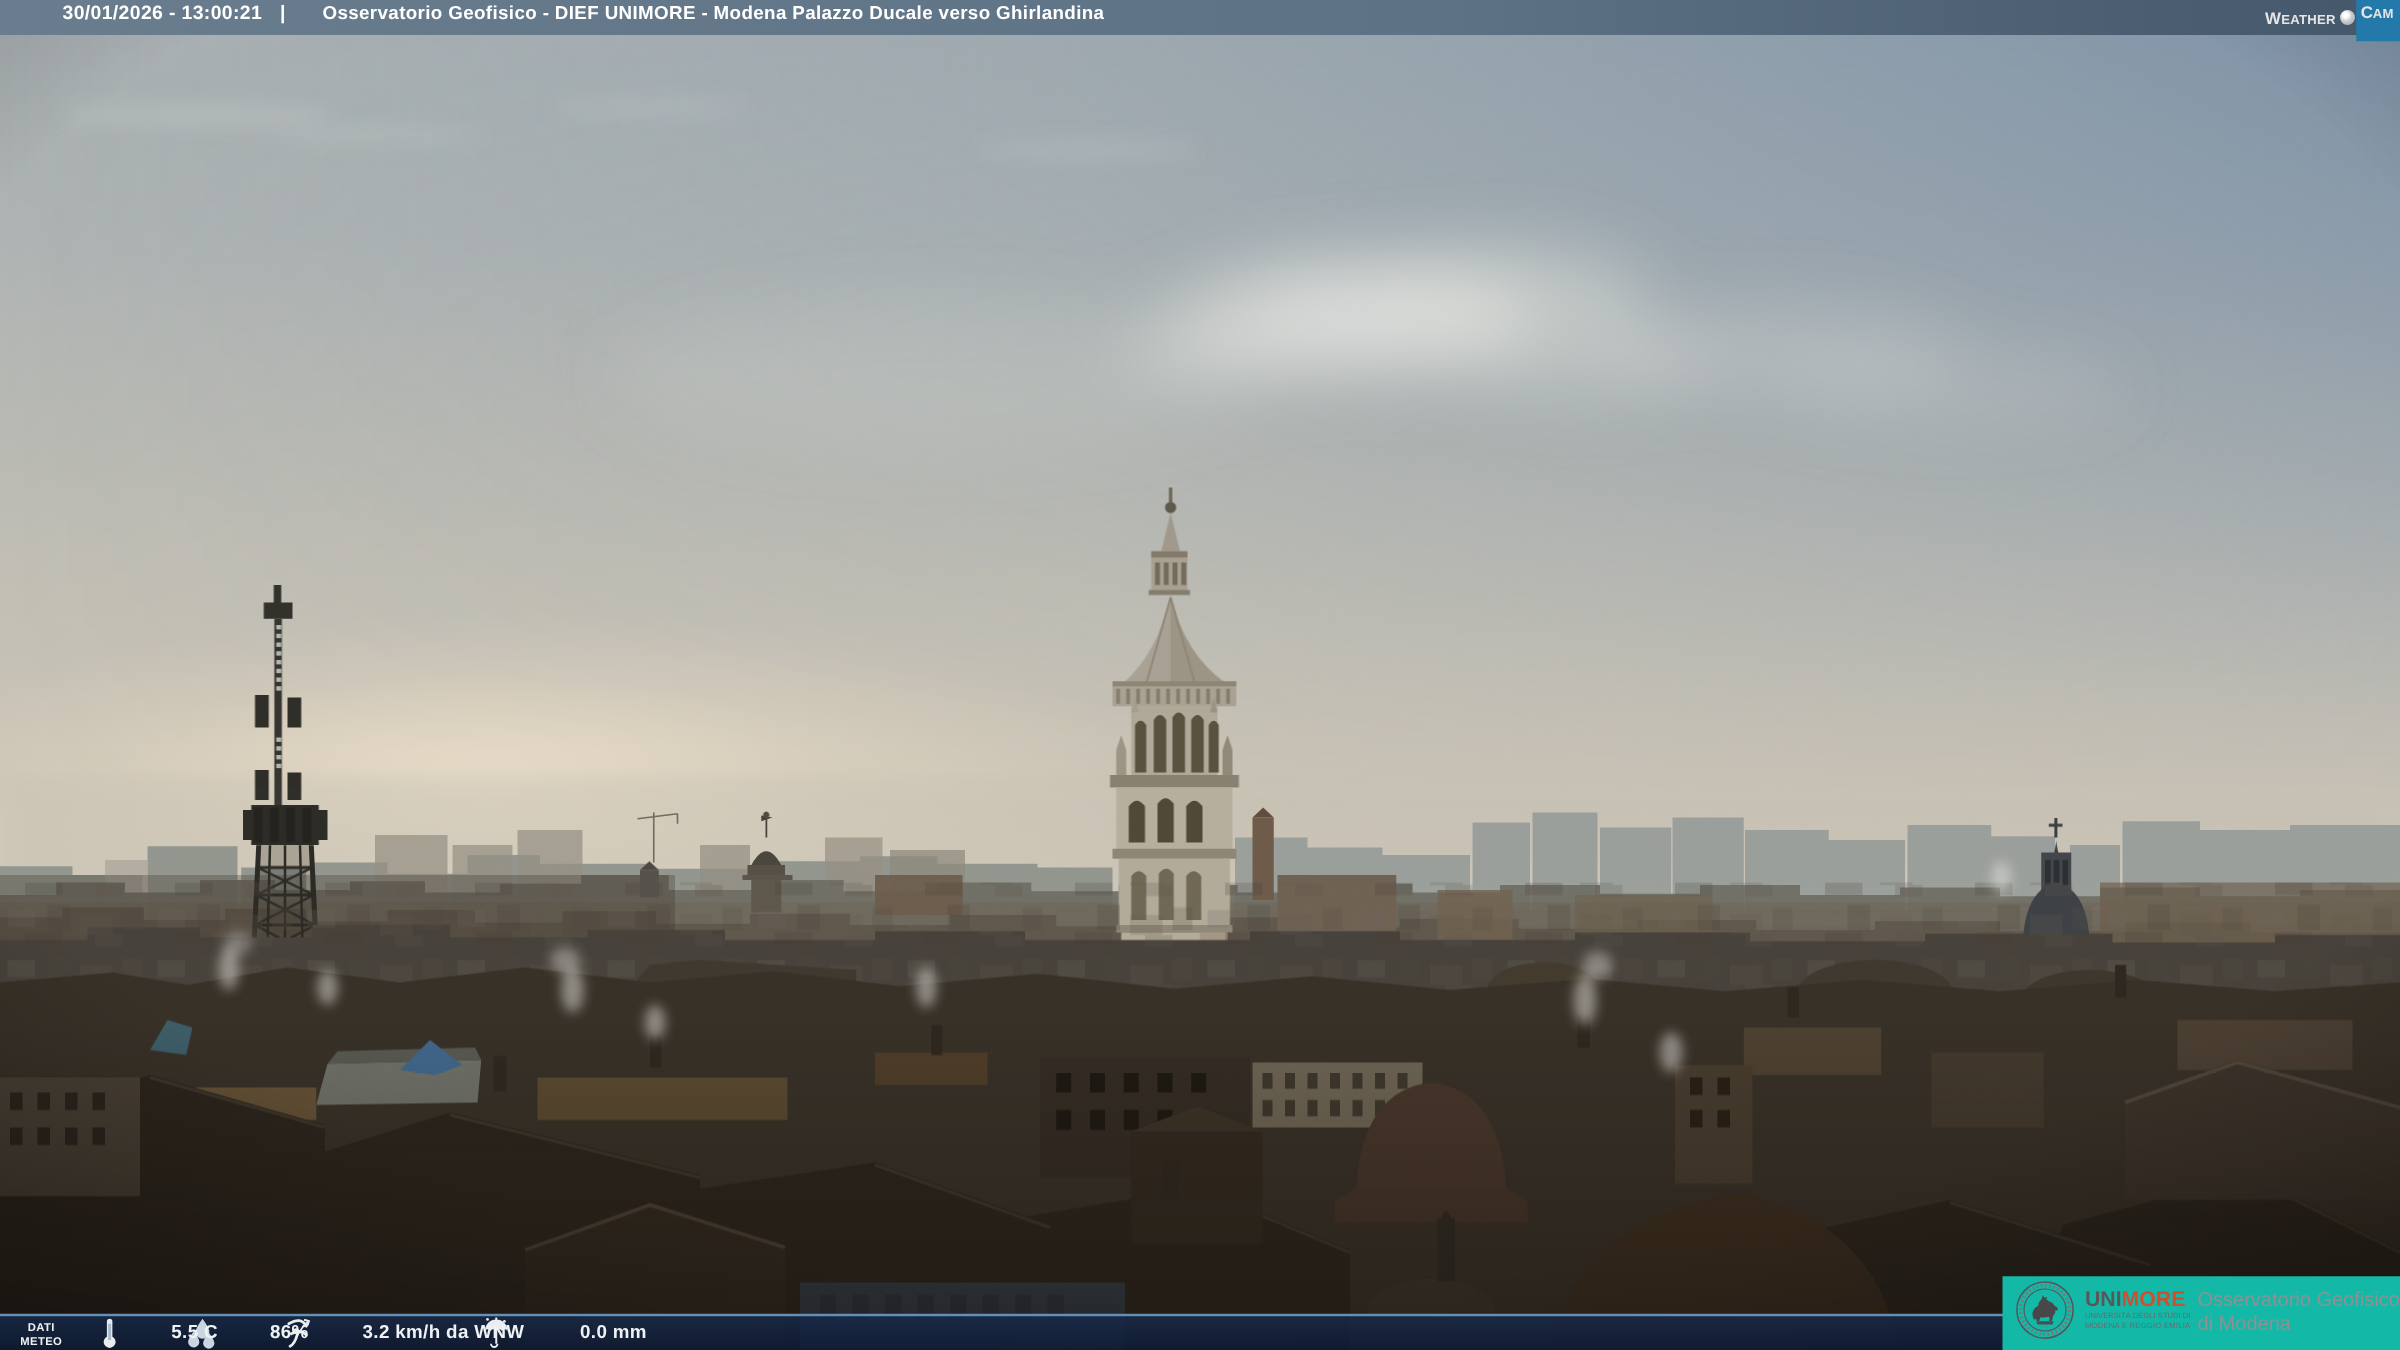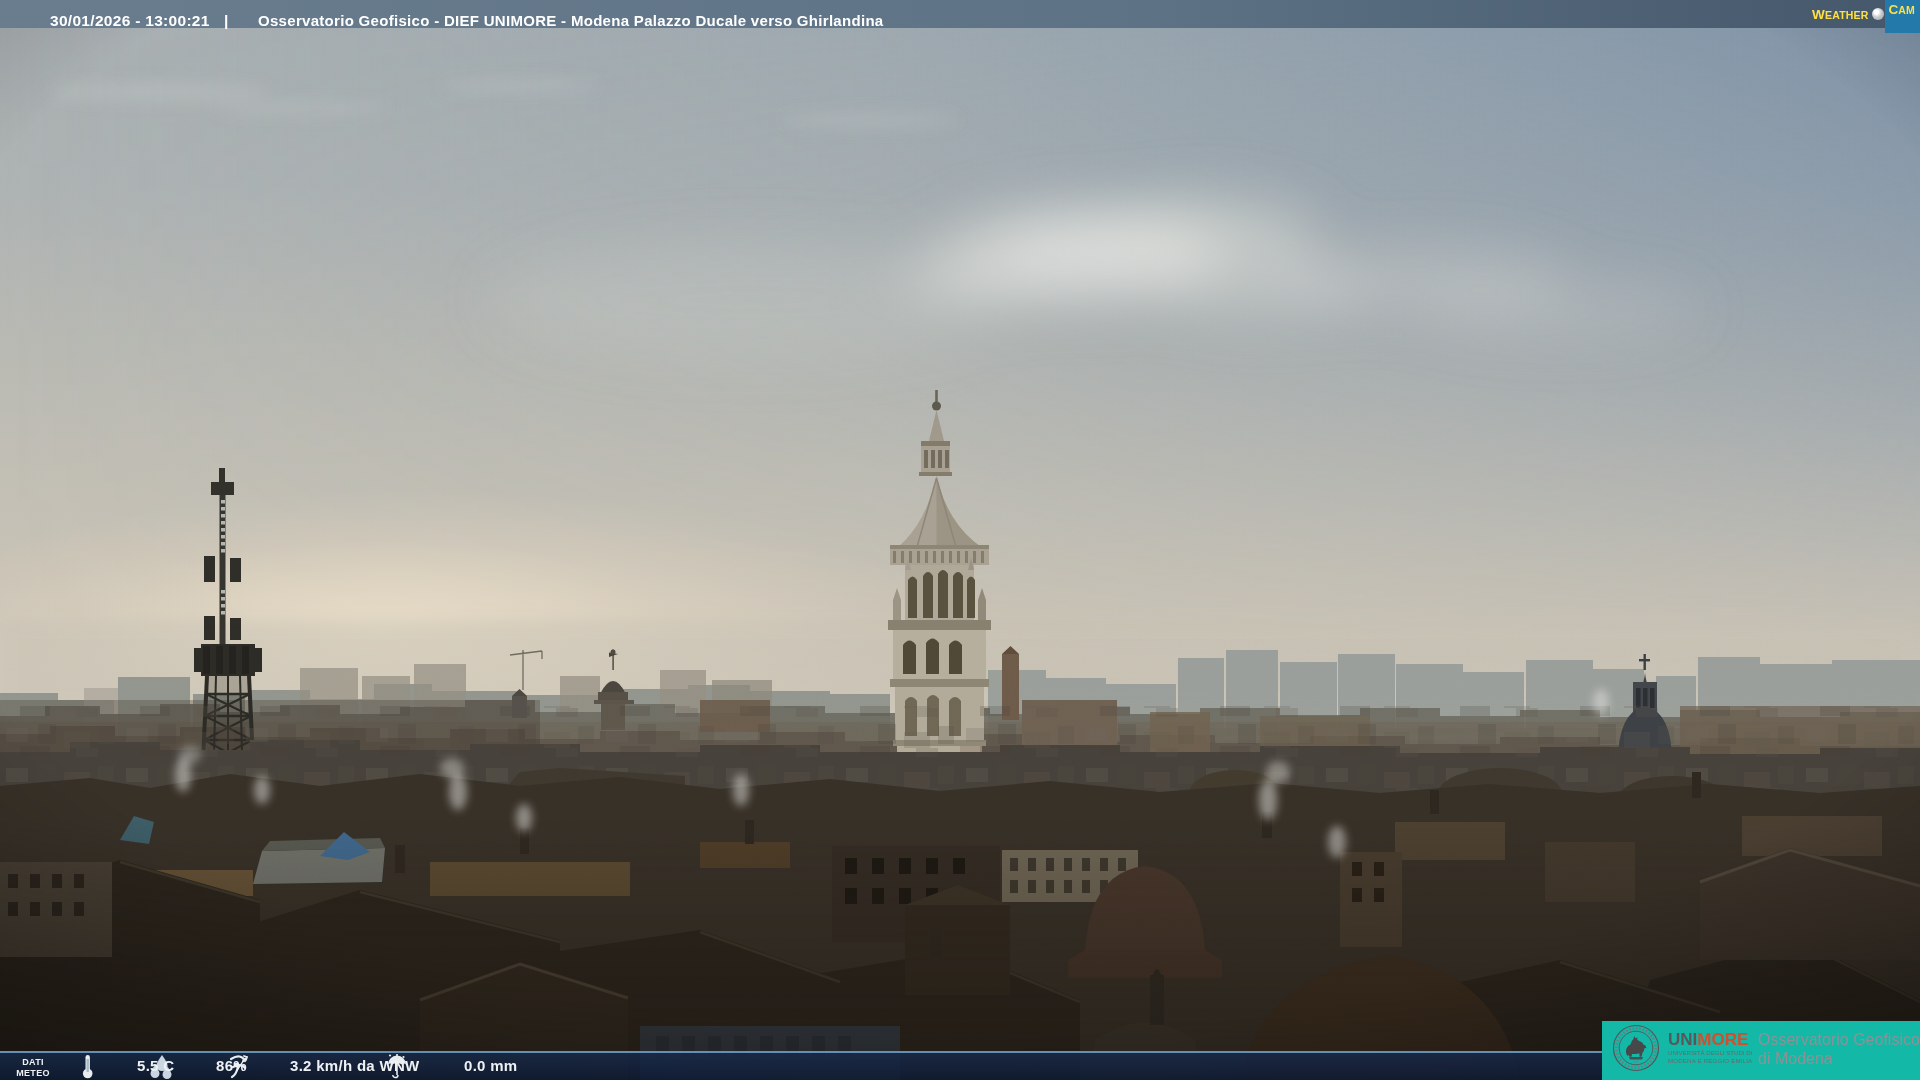--- a/index.html
+++ b/index.html
@@ -9,7 +9,7 @@
   #topbar{position:absolute;left:0;top:0;width:1920px;height:28px;
     background:linear-gradient(to right,#697d8e,#5d7285 60%,#45576a);
     color:#fff;font-size:15.5px;font-weight:bold;letter-spacing:0.3px;}
-  #topbar .t{position:absolute;top:12px;white-space:pre;}
+  #topbar .t{position:absolute;top:2px;white-space:pre;}
   #wxcam{position:absolute;right:0;top:0;height:28px;color:#fde047;display:flex;align-items:center;}
   #wxw{font-size:13.5px;font-weight:bold;letter-spacing:0.2px;}
   #wxw small,#wxc small{font-size:10.5px;letter-spacing:0.2px;}

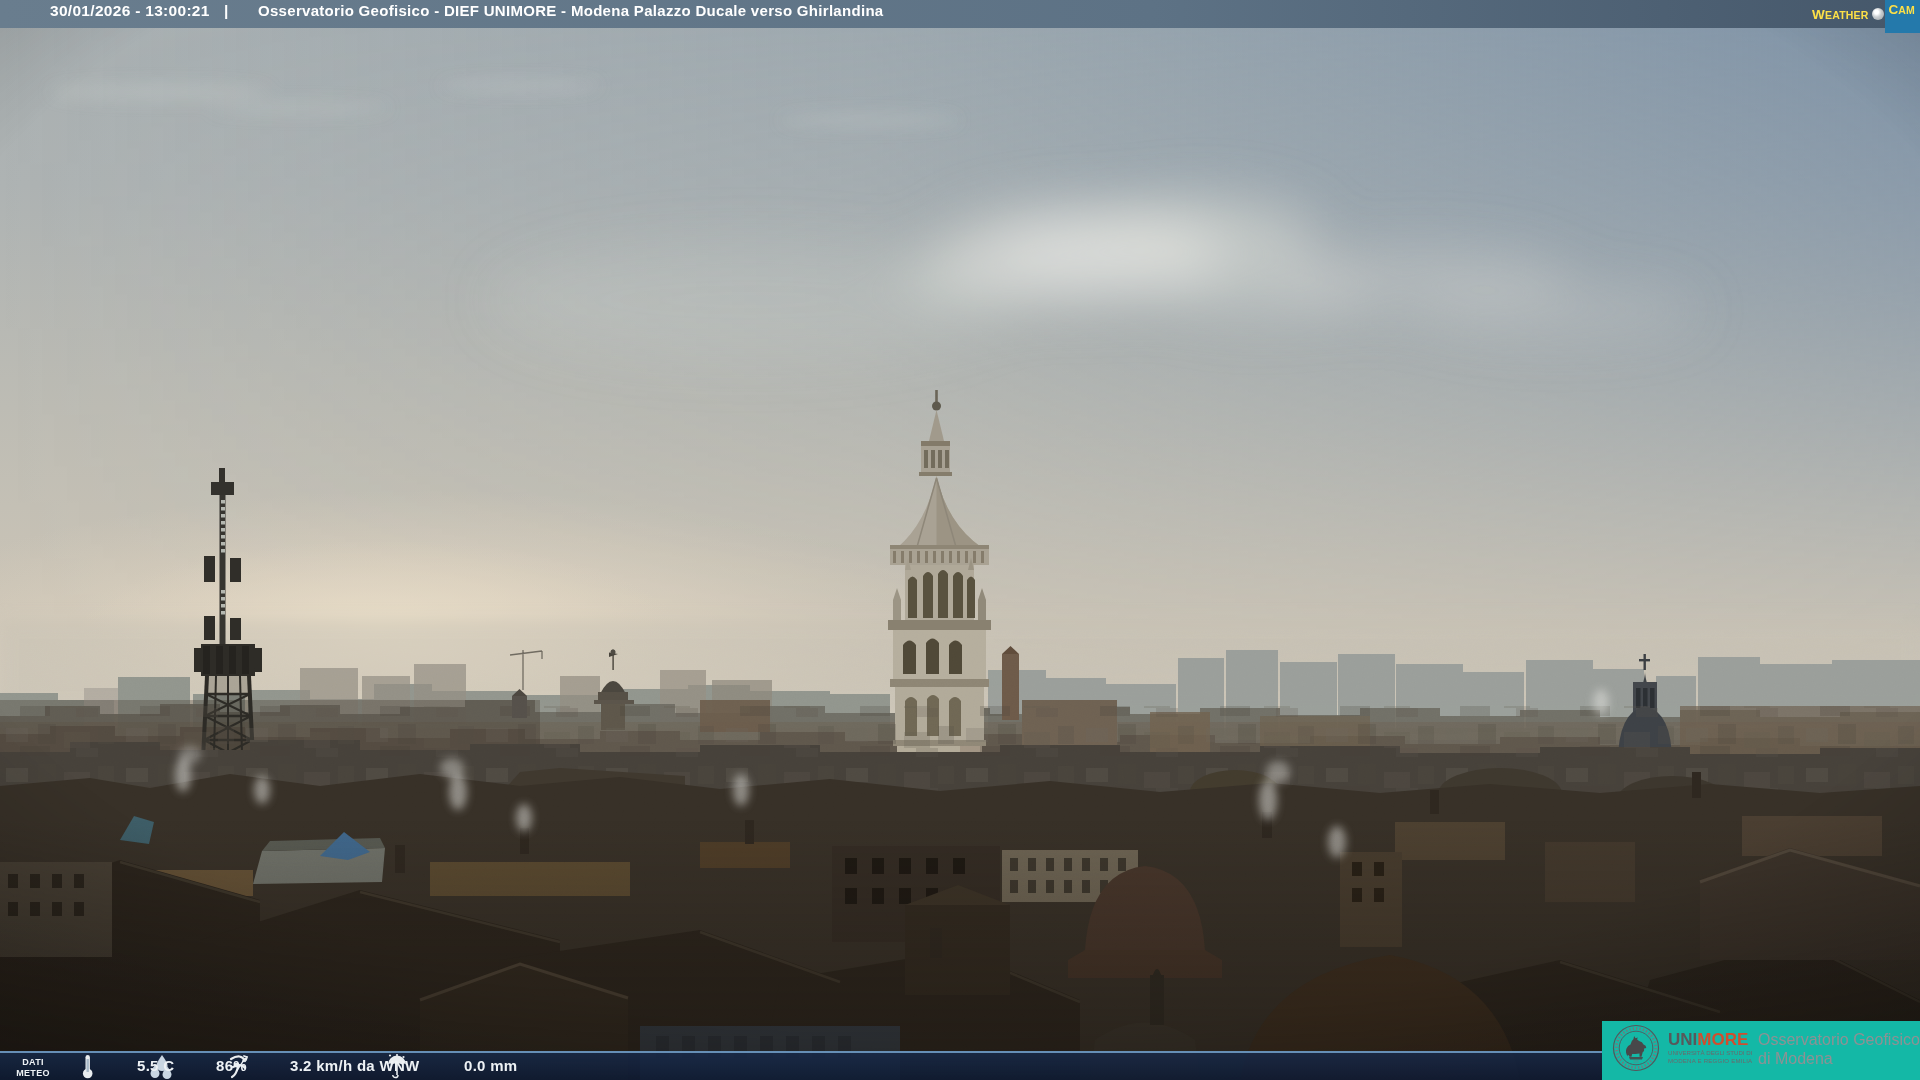--- a/index.html
+++ b/index.html
@@ -10,7 +10,7 @@
     background:linear-gradient(to right,#697d8e,#5d7285 60%,#45576a);
     color:#fff;font-size:15.5px;font-weight:bold;letter-spacing:0.3px;}
   #topbar .t{position:absolute;top:2px;white-space:pre;}
-  #wxcam{position:absolute;right:0;top:0;height:28px;color:#fde047;display:flex;align-items:center;}
+  #wxcam{position:absolute;right:0;top:0;height:28px;color:#e5e5e5;display:flex;align-items:center;}
   #wxw{font-size:13.5px;font-weight:bold;letter-spacing:0.2px;}
   #wxw small,#wxc small{font-size:10.5px;letter-spacing:0.2px;}
   #wxlens{width:12px;height:12px;border-radius:50%;margin:0 1px 0 3px;

